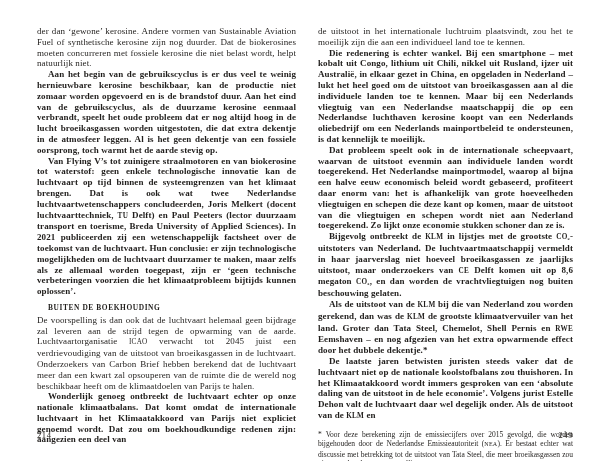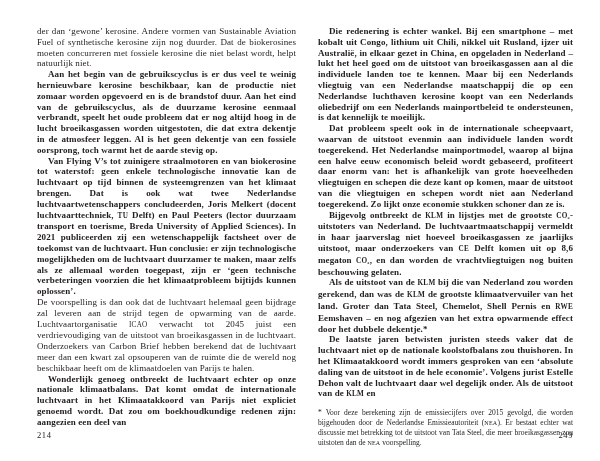--- a/index.html
+++ b/index.html
@@ -74,6 +74,7 @@
 
   <section class="page page-right">
     <div class="page-body">
+        <p><span>de uitstoot in het internationale luchtruim plaatsvindt, zou het te moeilijk zijn die aan een individueel land toe te kennen.</span></p>
         <p class="indent"><span>Die redenering is echter wankel. Bij een smartphone – met kobalt uit Congo, lithium uit Chili, nikkel uit Rusland, ijzer uit Australië, in elkaar gezet in China, en opgeladen in Nederland – lukt het heel goed om de uitstoot van broeikasgassen aan al die individuele landen toe te kennen. Maar bij een Nederlands vliegtuig van een Nederlandse maatschappij die op een Nederlandse luchthaven kerosine koopt van een Nederlands oliebedrijf om een Nederlands mainportbeleid te ondersteunen, is dat kennelijk te moeilijk.</span></p>
         <p class="indent"><span>Dat probleem speelt ook in de internationale scheepvaart, waarvan de uitstoot evenmin aan individuele landen wordt toegerekend. Het Nederlandse mainportmodel, waarop al bijna een halve eeuw economisch beleid wordt gebaseerd, profiteert daar enorm van: het is afhankelijk van grote hoeveelheden vliegtuigen en schepen die deze kant op komen, maar de uitstoot van die vliegtuigen en schepen wordt niet aan Nederland toegerekend. Zo lijkt onze economie stukken schoner dan ze is.</span></p>
         <p class="indent"><span>Bijgevolg ontbreekt de </span><span class="sc">KLM</span><span> in lijstjes met de grootste </span><span class="sc">CO₂</span><span>-uitstoters van Nederland. De luchtvaartmaatschappij vermeldt in haar jaarverslag niet hoeveel broeikasgassen ze jaarlijks uitstoot, maar onderzoekers van </span><span class="sc">CE</span><span> Delft komen uit op 8,6 megaton </span><span class="sc">CO₂</span><span>, en dan worden de vrachtvliegtuigen nog buiten beschouwing gelaten.</span></p>

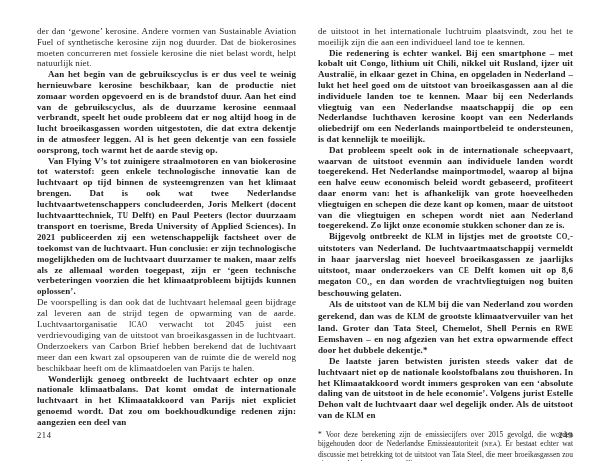--- a/index.html
+++ b/index.html
@@ -66,6 +66,7 @@
         <p><span>der dan ‘gewone’ kerosine. Andere vormen van Sustainable Aviation Fuel of synthetische kerosine zijn nog duurder. Dat de biokerosines moeten concurreren met fossiele kerosine die niet belast wordt, helpt natuurlijk niet.</span></p>
         <p class="indent"><span>Aan het begin van de gebruikscyclus is er dus veel te weinig hernieuwbare kerosine beschikbaar, kan de productie niet zomaar worden opgevoerd en is de brandstof duur. Aan het eind van de gebruikscyclus, als de duurzame kerosine eenmaal verbrandt, speelt het oude probleem dat er nog altijd hoog in de lucht broeikasgassen worden uitgestoten, die dat extra dekentje in de atmosfeer leggen. Al is het geen dekentje van een fossiele oorsprong, toch warmt het de aarde stevig op.</span></p>
         <p class="indent"><span>Van Flying V’s tot zuinigere straalmotoren en van biokerosine tot waterstof: geen enkele technologische innovatie kan de luchtvaart op tijd binnen de systeemgrenzen van het klimaat brengen. Dat is ook wat twee Nederlandse luchtvaartwetenschappers concludeerden, Joris Melkert (docent luchtvaarttechniek, </span><span class="sc">TU</span><span> Delft) en Paul Peeters (lector duurzaam transport en toerisme, Breda University of Applied Sciences). In 2021 publiceerden zij een wetenschappelijk factsheet over de toekomst van de luchtvaart. Hun conclusie: er zijn technologische mogelijkheden om de luchtvaart duurzamer te maken, maar zelfs als ze allemaal worden toegepast, zijn er ‘geen technische verbeteringen voorzien die het klimaatprobleem bijtijds kunnen oplossen’.</span></p>
+        <h3 class="heading">BUITEN DE BOEKHOUDING</h3>
         <p><span>De voorspelling is dan ook dat de luchtvaart helemaal geen bijdrage zal leveren aan de strijd tegen de opwarming van de aarde. Luchtvaartorganisatie </span><span class="sc">ICAO</span><span> verwacht tot 2045 juist een verdrievoudiging van de uitstoot van broeikasgassen in de luchtvaart. Onderzoekers van </span><span class="it">Carbon Brief</span><span> hebben berekend dat de luchtvaart meer dan een kwart zal opsouperen van de ruimte die de wereld nog beschikbaar heeft om de klimaatdoelen van Parijs te halen.</span></p>
         <p class="indent"><span>Wonderlijk genoeg ontbreekt de luchtvaart echter op onze nationale klimaatbalans. Dat komt omdat de internationale luchtvaart in het Klimaatakkoord van Parijs niet expliciet genoemd wordt. Dat zou om boekhoudkundige redenen zijn: aangezien een deel van</span></p>
       </div>

